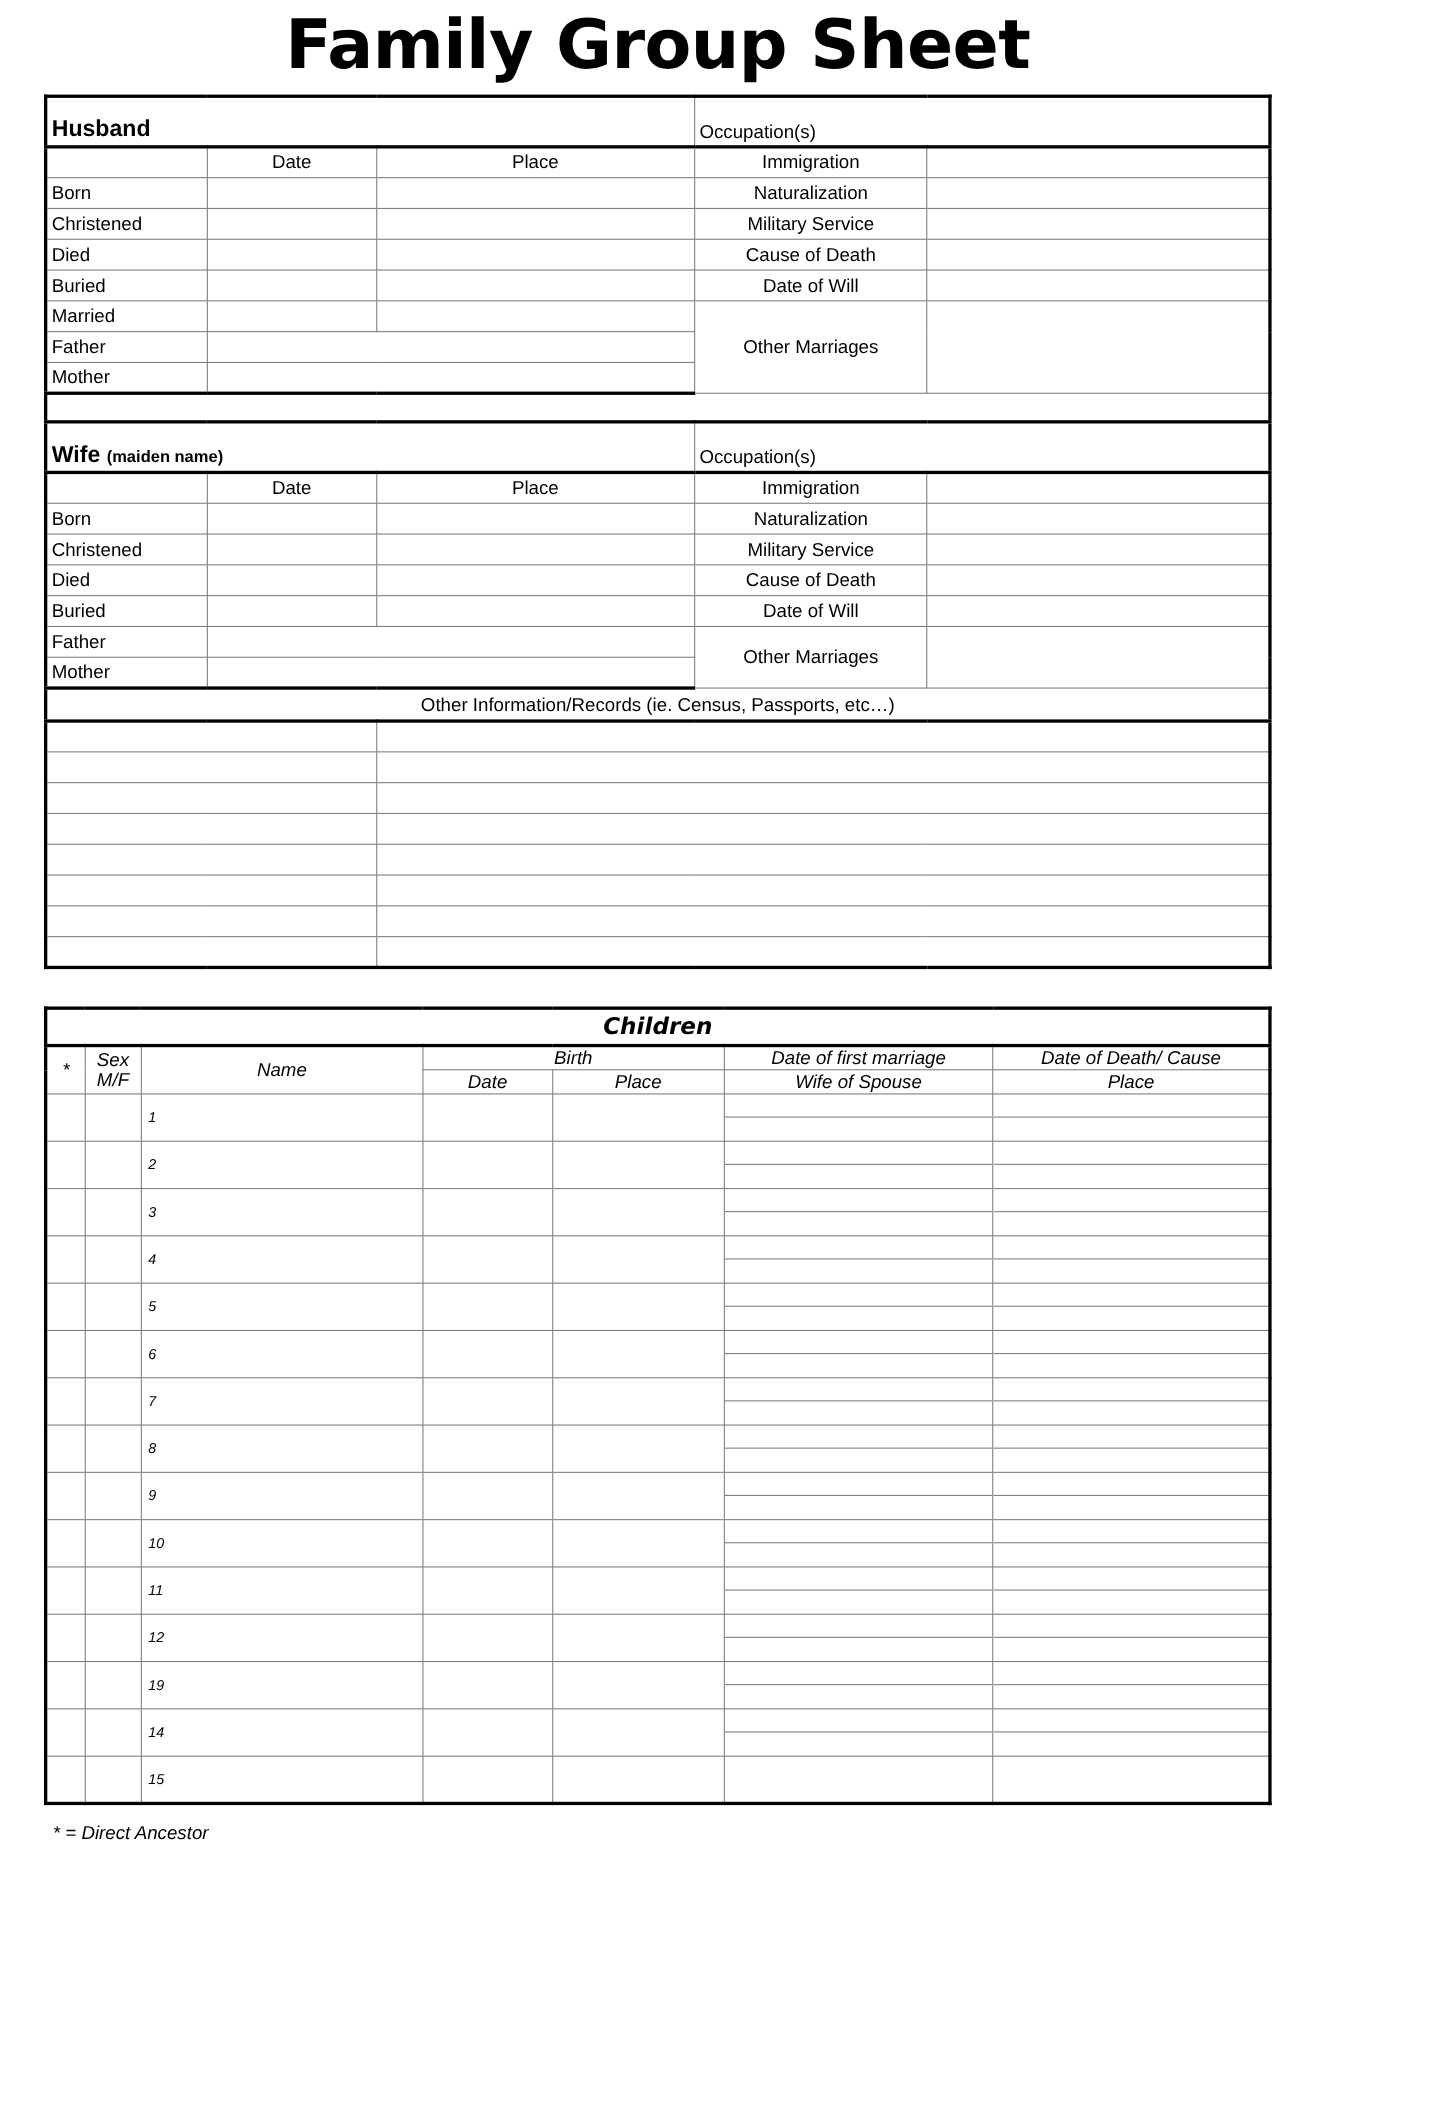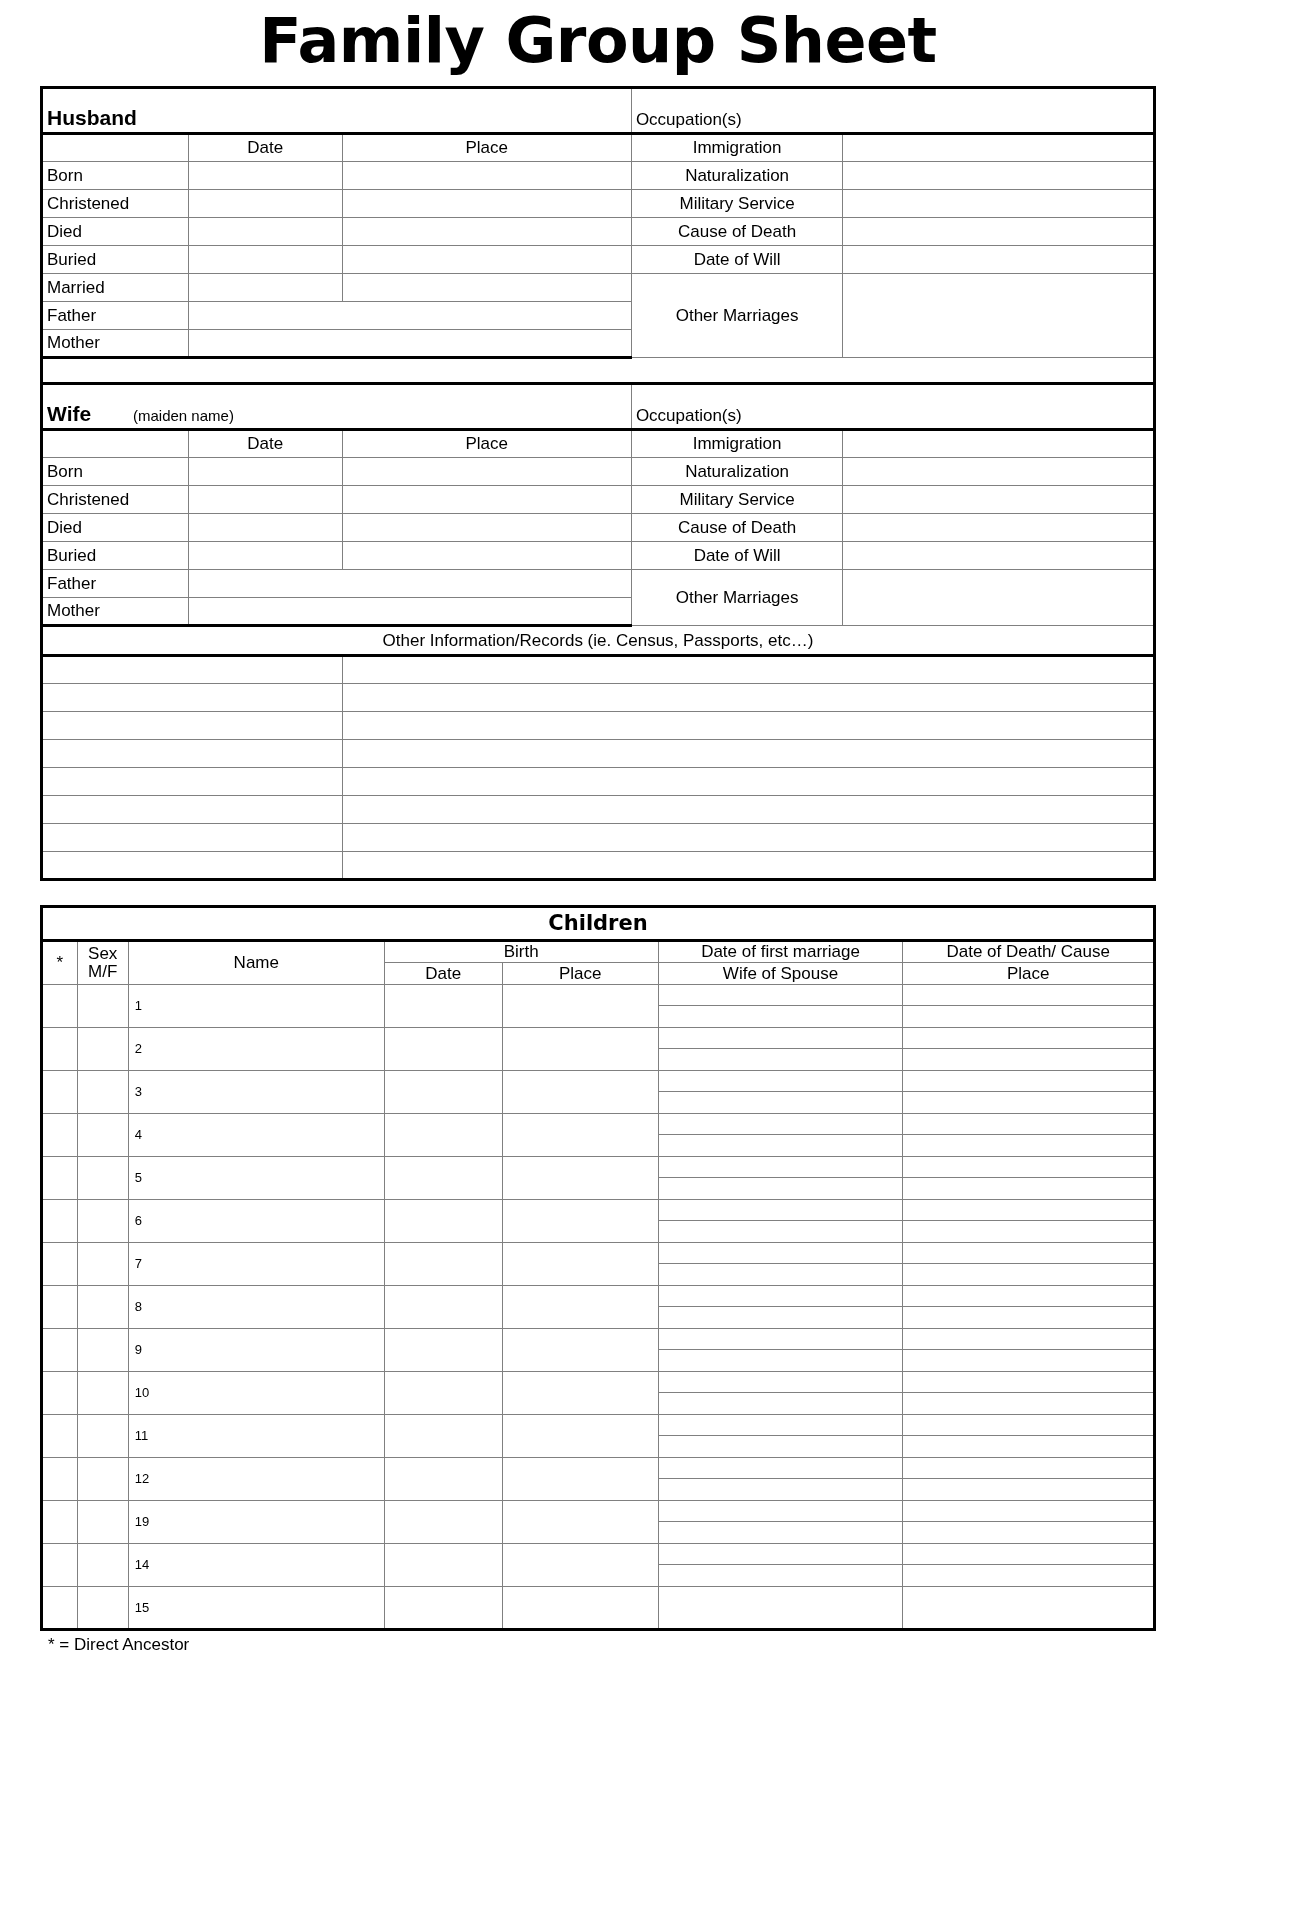--- a/index.html
+++ b/index.html
@@ -67,9 +67,8 @@
     font-weight:bold;
   }
   .person-name-cell .sub{
-    font-weight:normal;
+    font-weight:bold;
     font-size:15px;
-    margin-left:36px;
   }
   .occ-cell{
     height:46px;

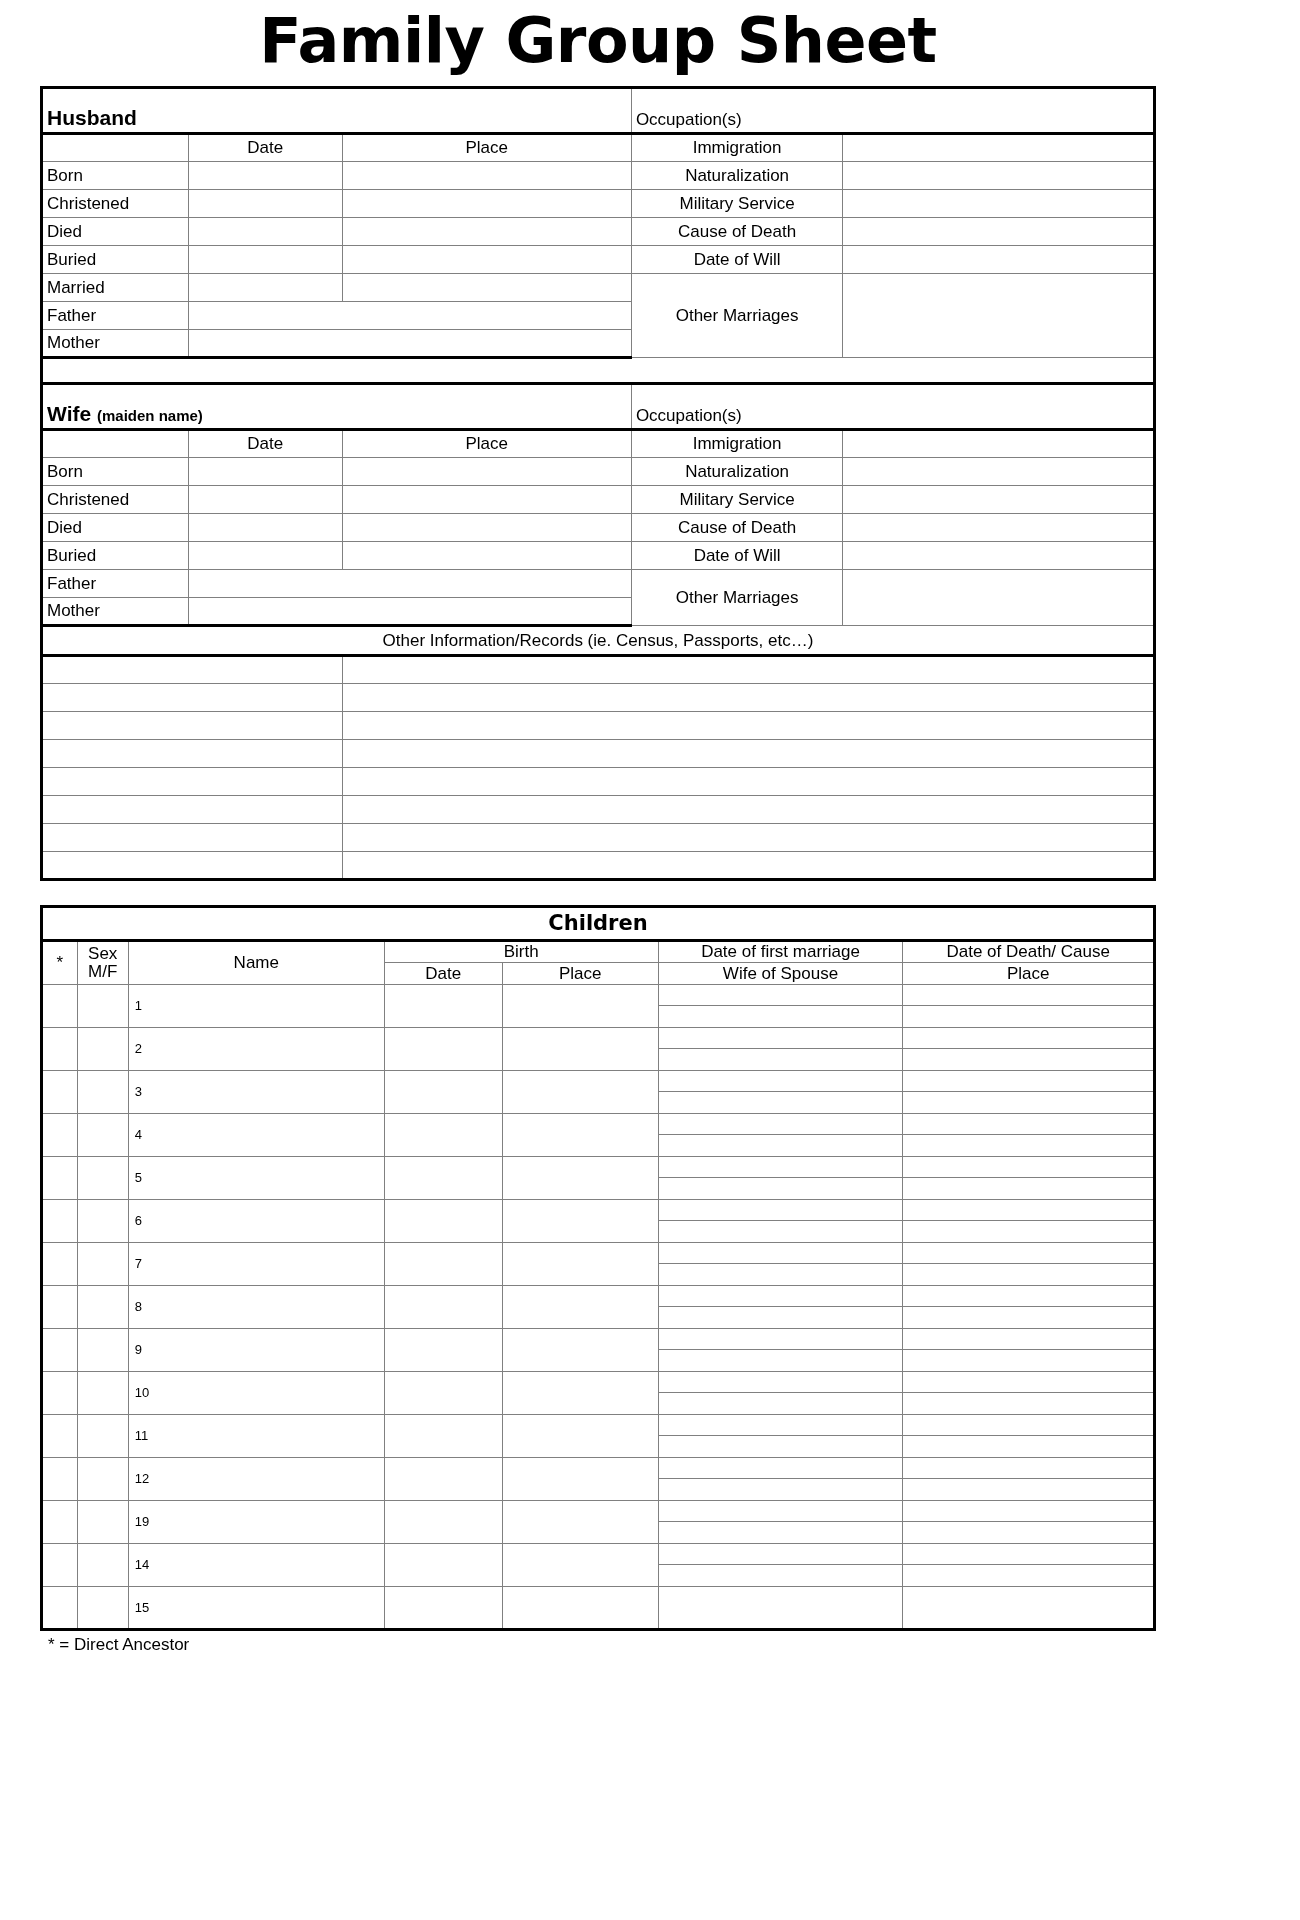--- a/index.html
+++ b/index.html
@@ -90,7 +90,7 @@
   .oi-row td{height:28px;}
 
   
-  .children-wrap{margin-top:24px;}
+  .children-wrap{margin-top:34px;font-style:italic;}
   .children-title{
     text-align:center;
     font-weight:bold;

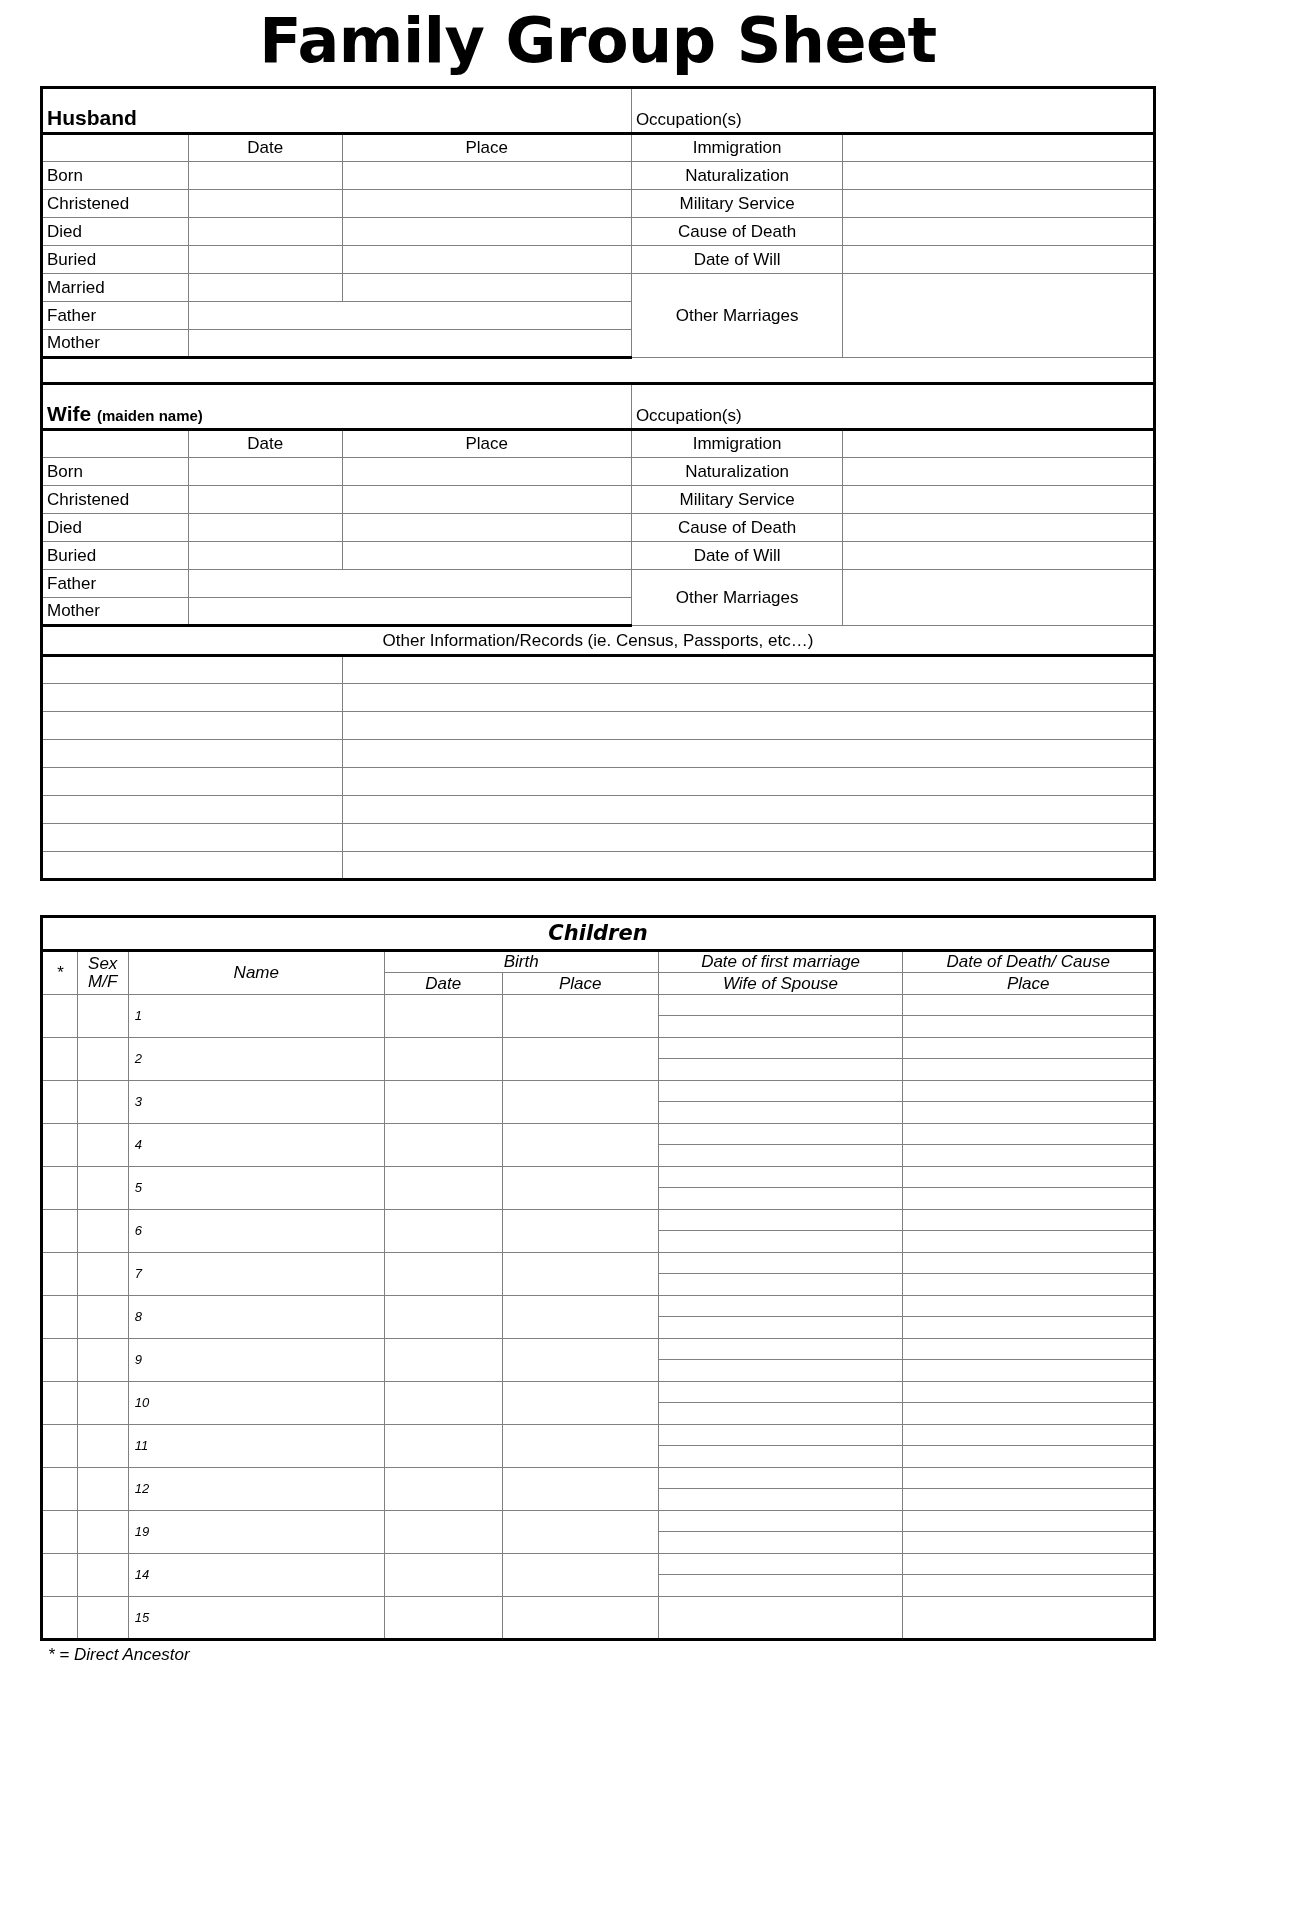--- a/index.html
+++ b/index.html
@@ -125,7 +125,7 @@
 
   .footnote{
     font-size:17px;
-    padding-top:4px;
+    padding-top:16px;
     padding-left:8px;
   }
 </style>

